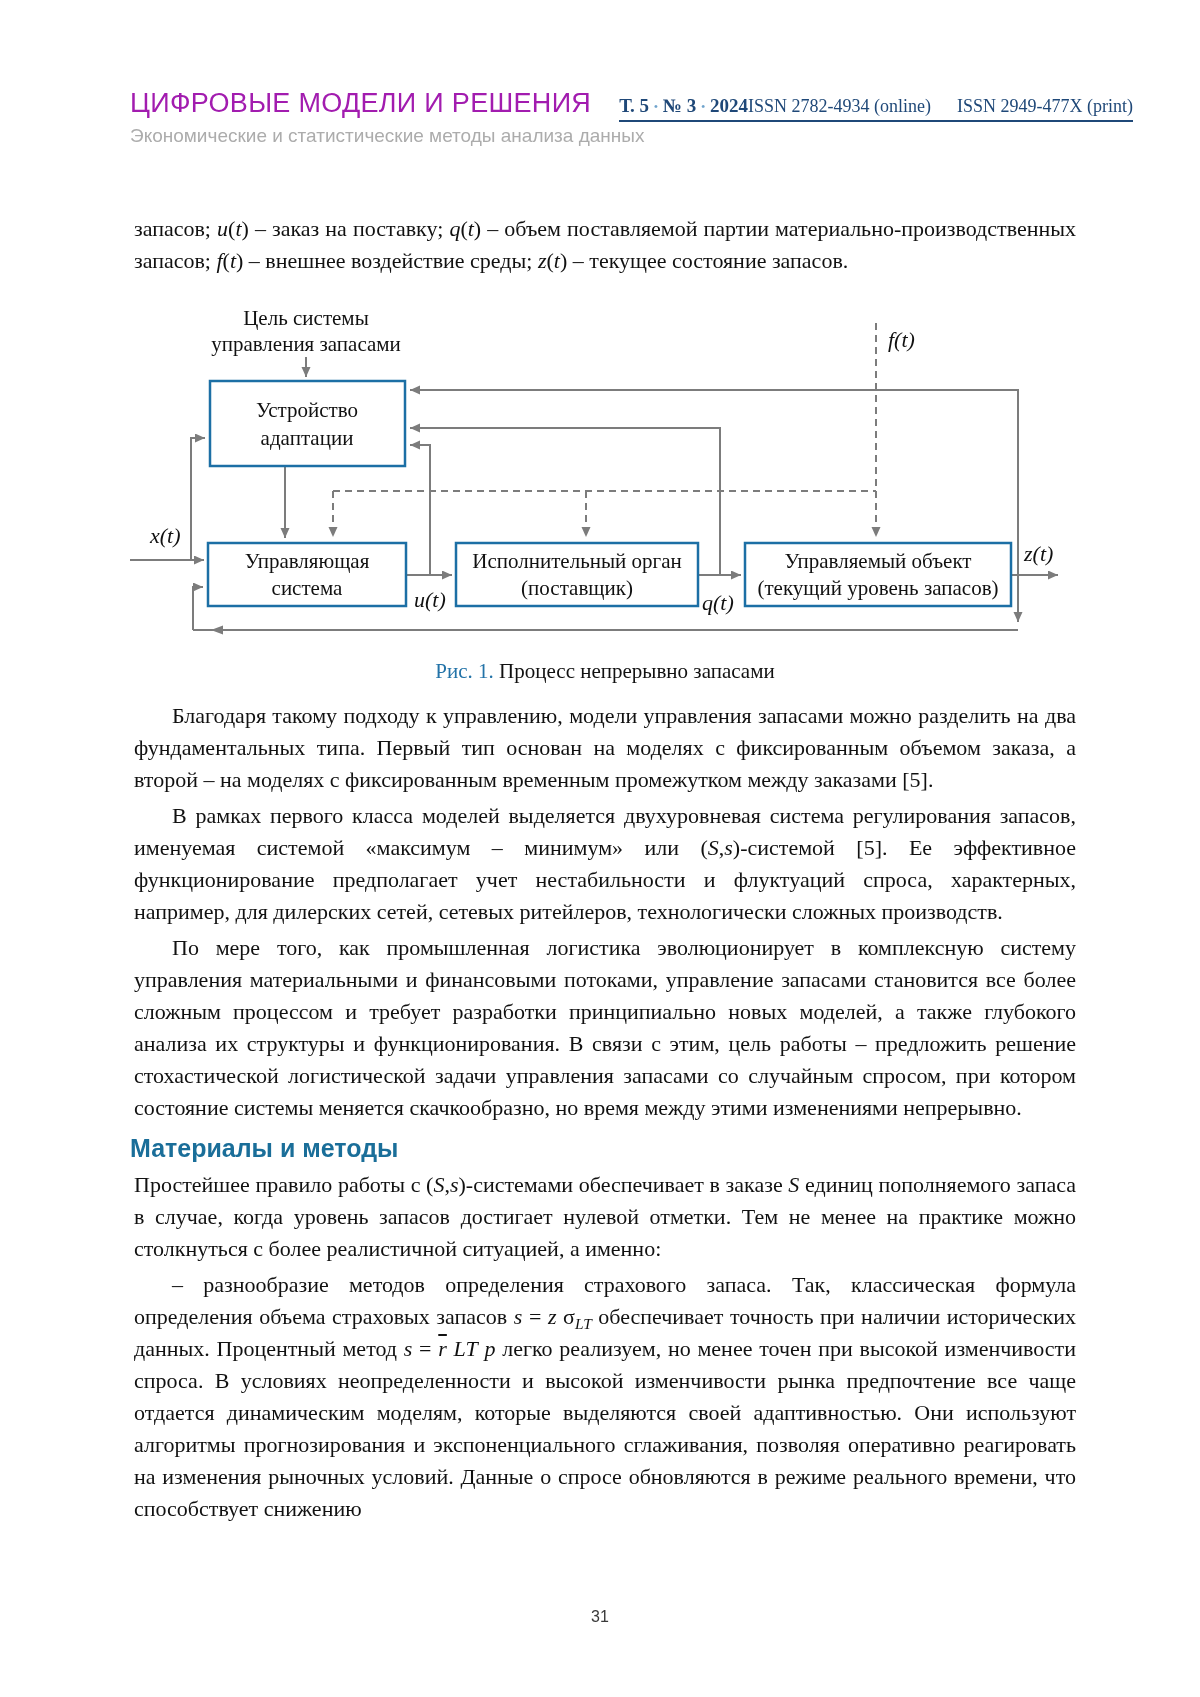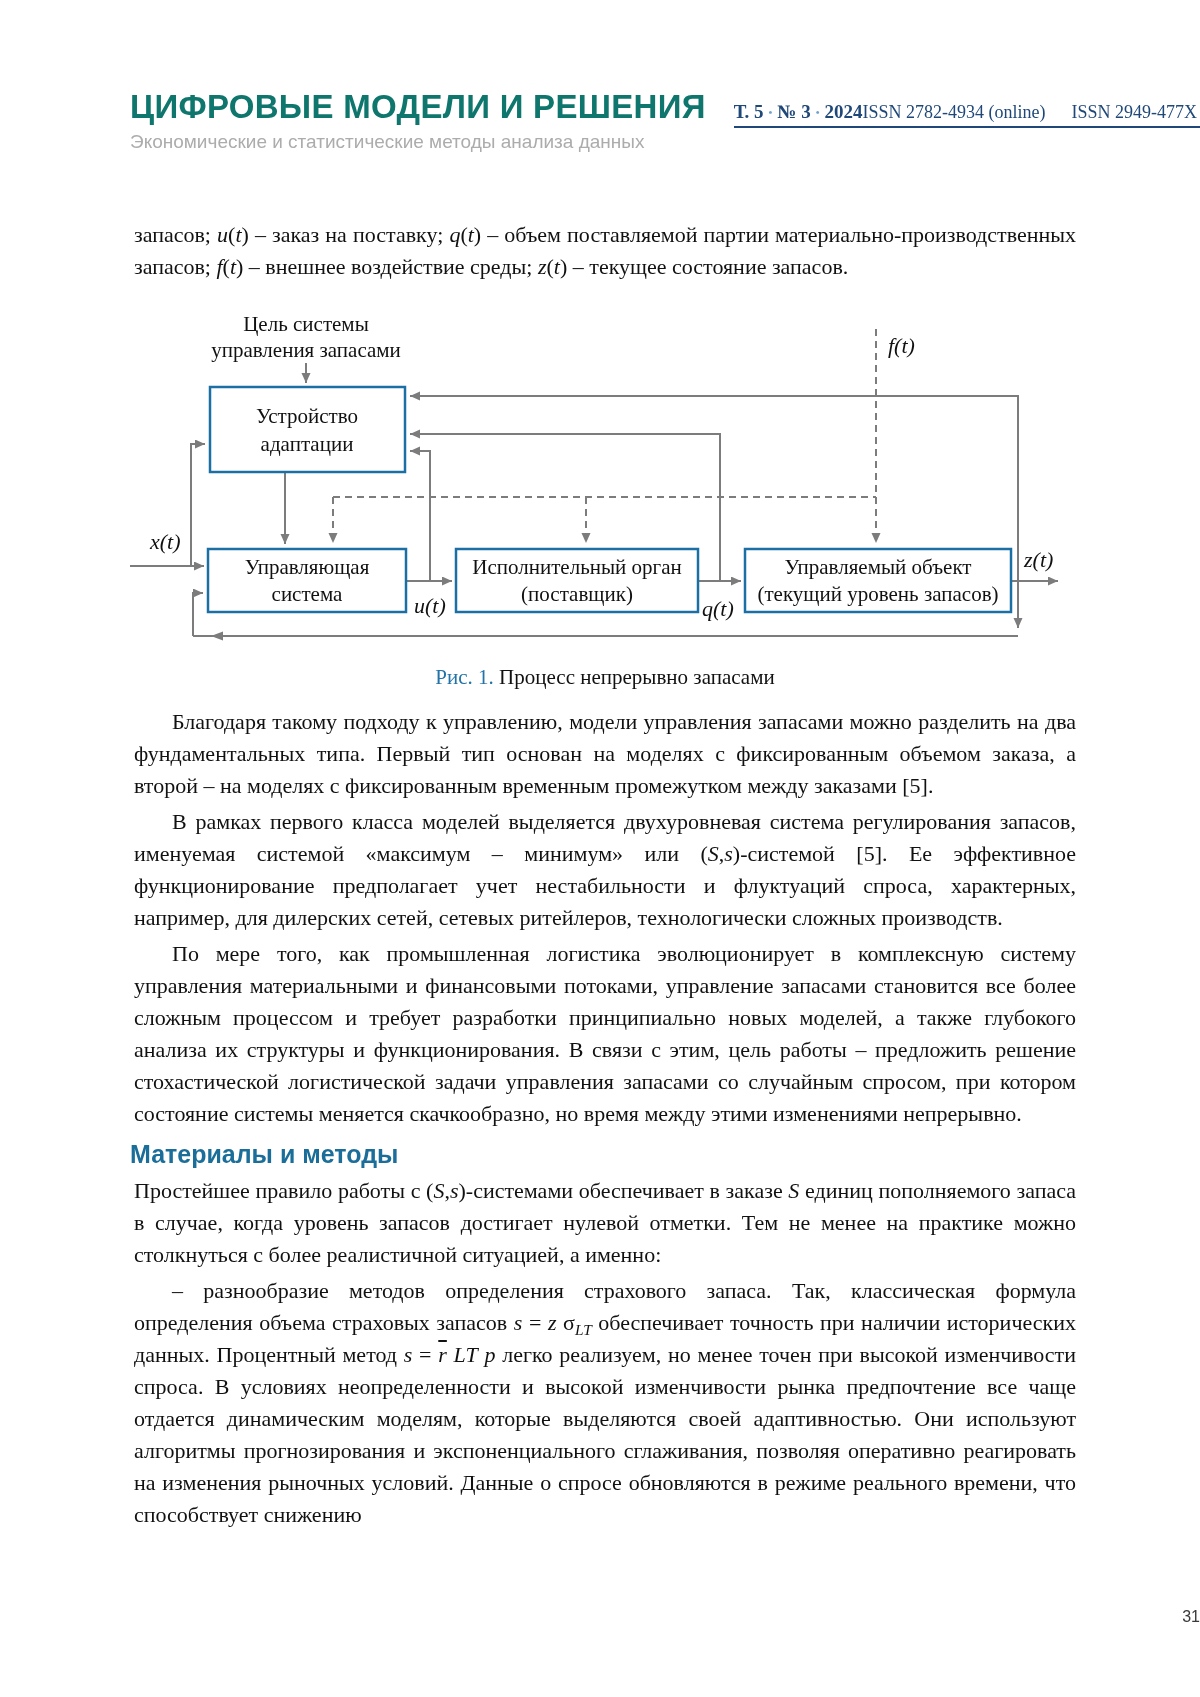--- a/index.html
+++ b/index.html
@@ -9,8 +9,8 @@
 
   
   .header-row{display:flex;align-items:baseline;}
-  .journal-title{font-family:"Liberation Sans",sans-serif;font-weight:700;font-size:33px;
-                 color:#0f766e;letter-spacing:.3px;white-space:nowrap;}
+  .journal-title{font-family:"Liberation Sans",sans-serif;font-weight:400;font-size:27px;
+                 color:#a21caf;letter-spacing:.3px;white-space:nowrap;}
   .header-right{flex:1;display:flex;justify-content:space-between;align-items:baseline;
                 margin-left:28px;border-bottom:2px solid #1F4878;padding-bottom:3px;}
   .issue{font-weight:700;font-size:19px;color:#1F4878;white-space:nowrap;}

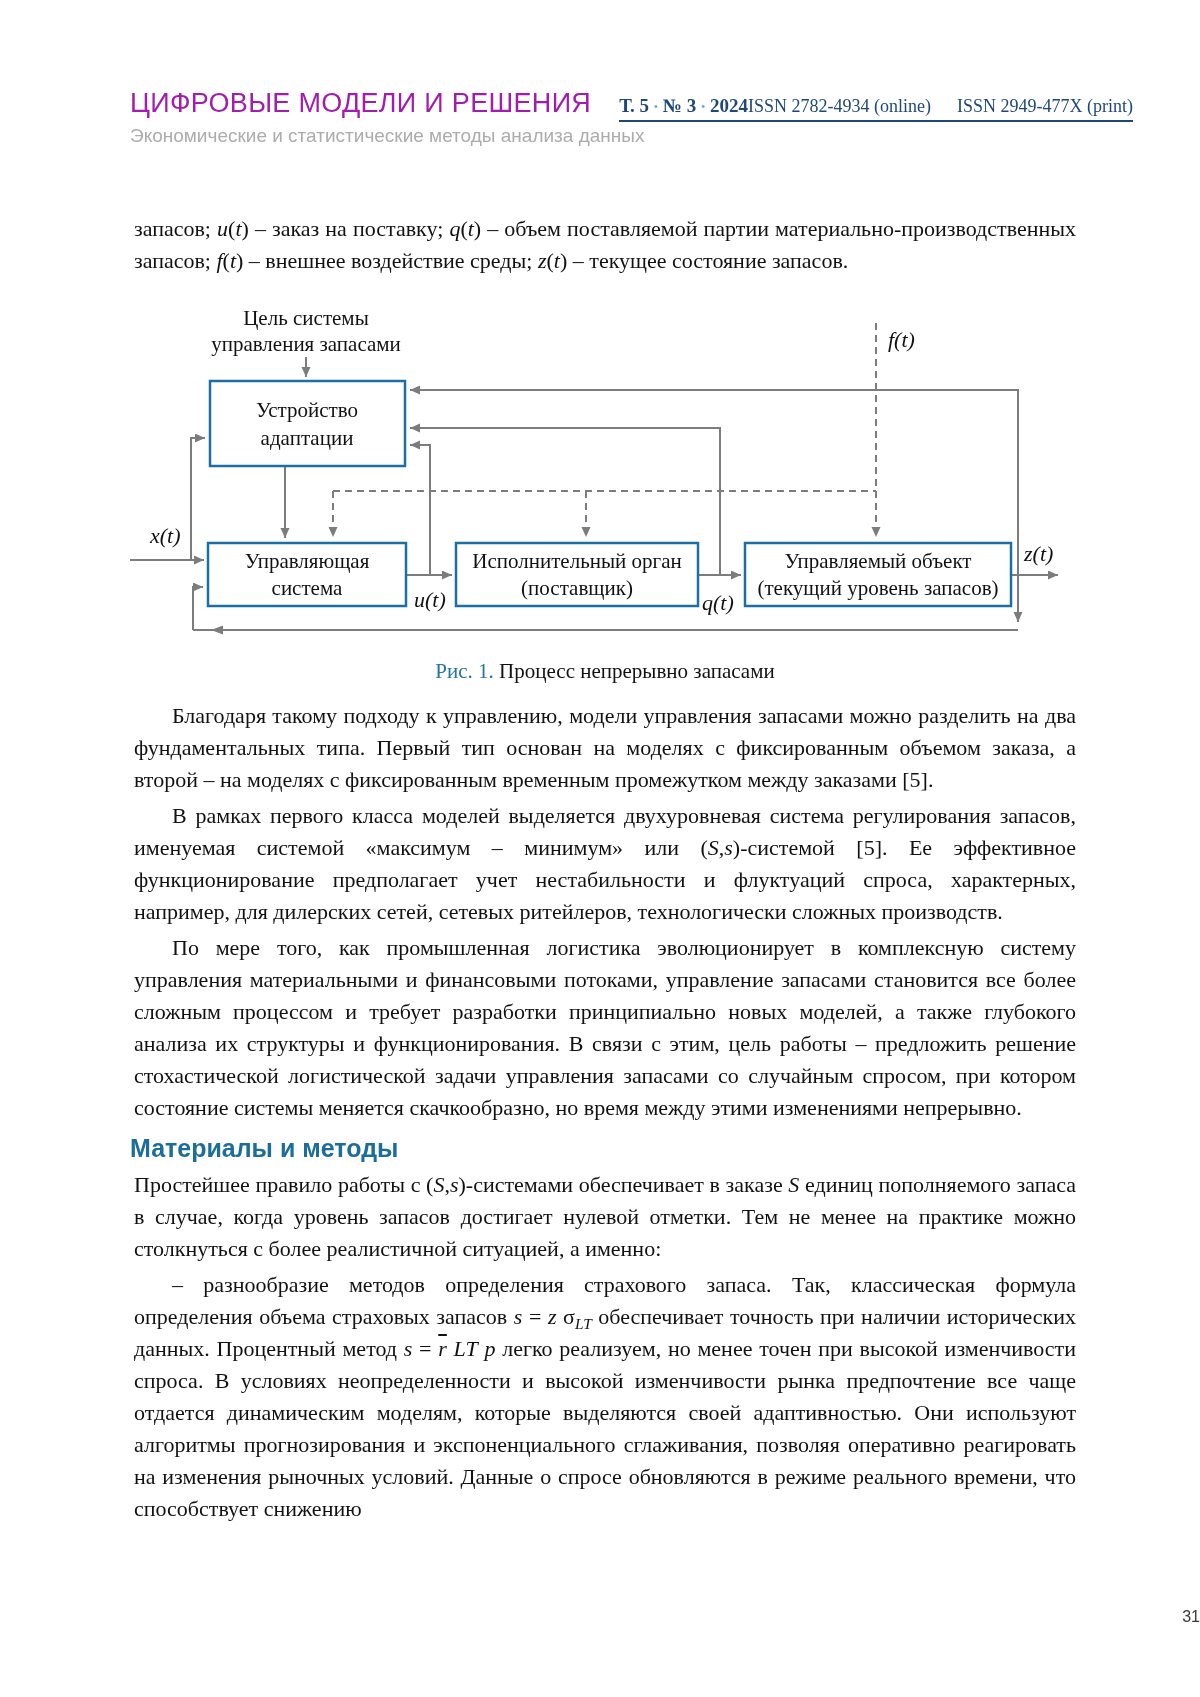--- a/index.html
+++ b/index.html
@@ -40,7 +40,7 @@
   #p-after-fig{margin-top:16px;}
   .section-heading{font-family:"Liberation Sans",sans-serif;font-size:25px;font-weight:600;
                    color:#1A6E99;margin:10px 0 6px 0;}
-  .page-number{position:absolute;left:0;top:1608px;width:1200px;text-align:right;
+  .page-number{position:absolute;left:0;top:1608px;width:1200px;text-align:center;
                font-family:"Liberation Sans",sans-serif;font-size:16px;color:#3a3a3a;}
 </style>
 </head>

